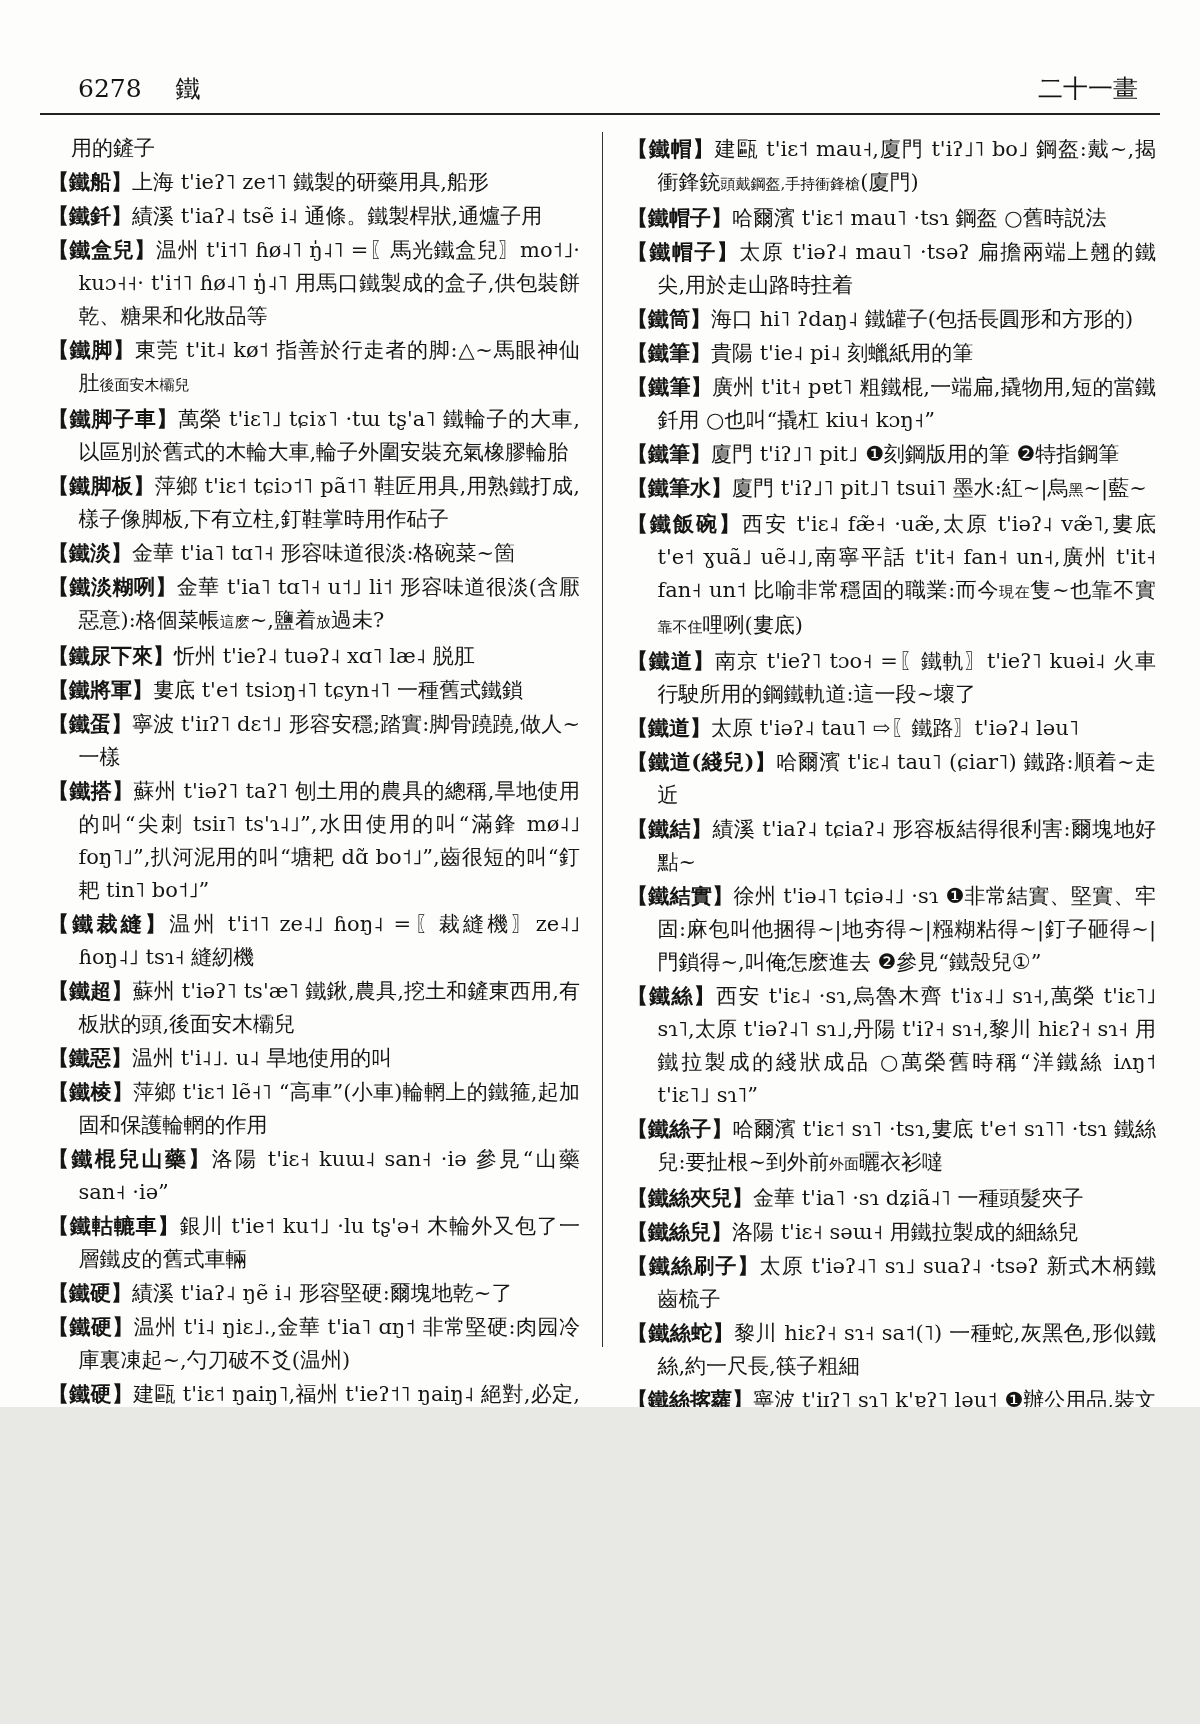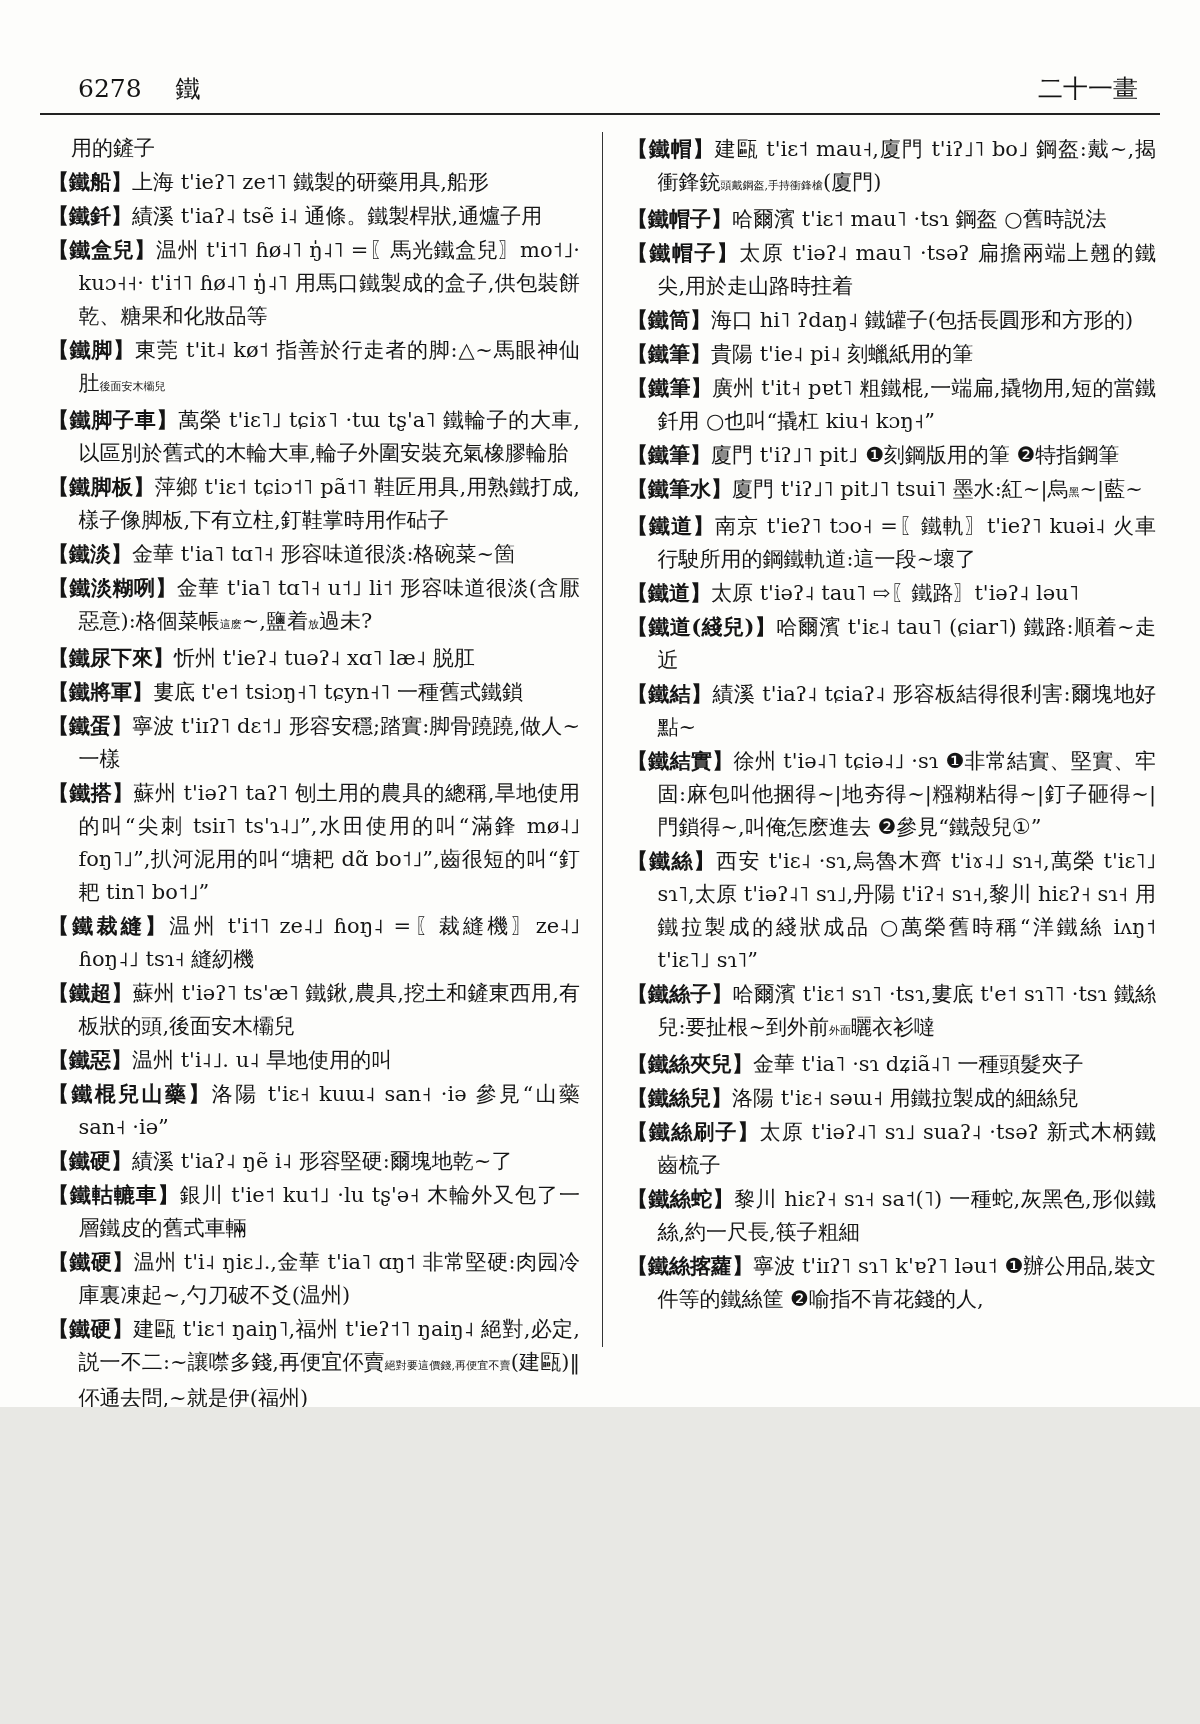--- a/index.html
+++ b/index.html
@@ -45,7 +45,7 @@
     padding-left:1.1em;
   }
   .head{font-weight:bold;}
-  .small{font-size:11px;}
+  .small{font-size:15px;}
 </style>
 </head>
 <body>

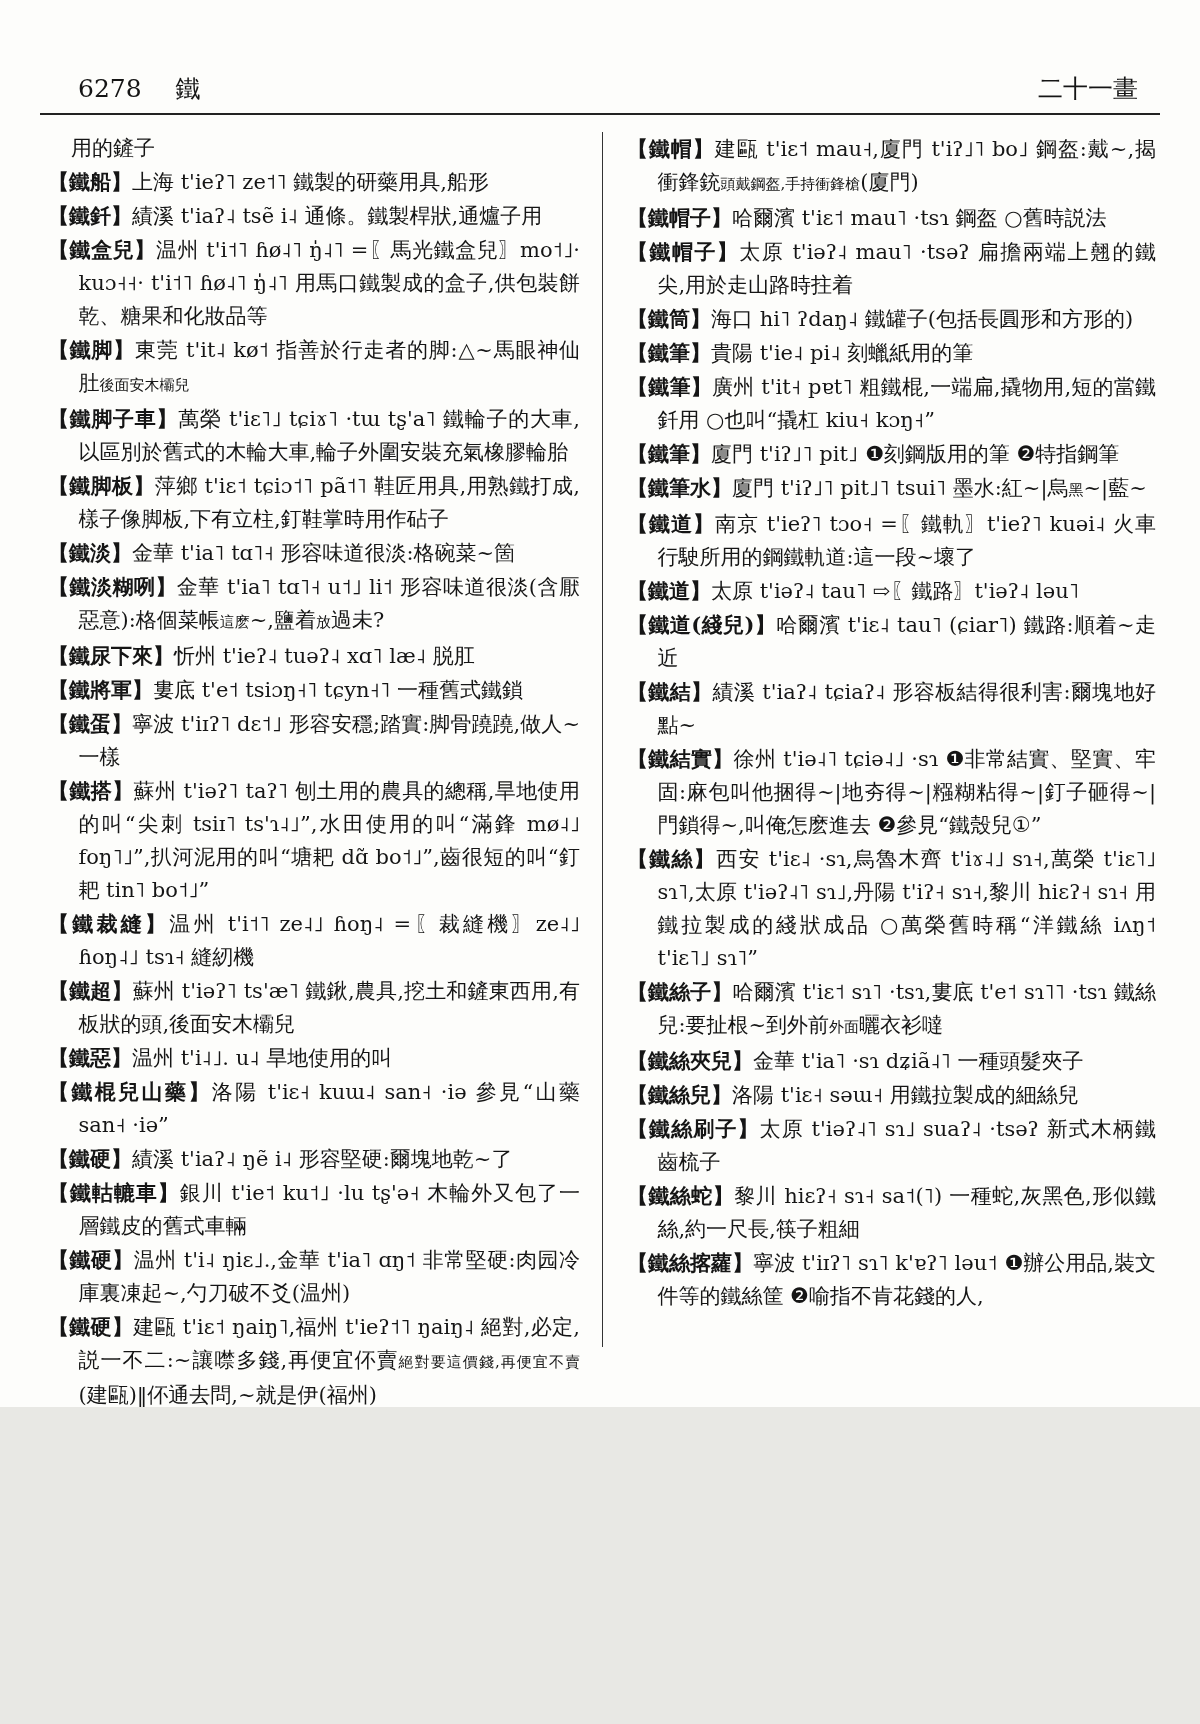--- a/index.html
+++ b/index.html
@@ -93,6 +93,7 @@
         <div class="entry"><span class="head">【鐵筆】</span><span class="">廣州 t'it˧ pɐt˥ 粗鐵棍,一端扁,撬物用,短的當鐵釺用 ○也叫“撬杠 kiu˧ kɔŋ˧”</span></div>
         <div class="entry"><span class="head">【鐵筆】</span><span class="">廈門 t'iʔ˩˥ pit˩ ❶刻鋼版用的筆 ❷特指鋼筆</span></div>
         <div class="entry"><span class="head">【鐵筆水】</span><span class="">廈門 t'iʔ˩˥ pit˩˥ tsui˥ 墨水:紅~|烏</span><span class="small">黑</span><span class="">~|藍~</span></div>
+        <div class="entry"><span class="head">【鐵飯碗】</span><span class="">西安 t'iɛ˨ fæ̃˧ ·uæ̃,太原 t'iəʔ˨ væ̃˥,婁底 t'e˦ ɣuã˩ uẽ˨˩,南寧平話 t'it˧ fan˧ un˧,廣州 t'it˧ fan˧ un˦ 比喻非常穩固的職業:而今</span><span class="small">現在</span><span class="">隻~也靠不實</span><span class="small">靠不住</span><span class="">哩咧(婁底)</span></div>
         <div class="entry"><span class="head">【鐵道】</span><span class="">南京 t'ieʔ˥ tɔo˧ =〖鐵軌〗t'ieʔ˥ kuəi˨ 火車行駛所用的鋼鐵軌道:這一段~壞了</span></div>
         <div class="entry"><span class="head">【鐵道】</span><span class="">太原 t'iəʔ˨ tau˥ ⇨〖鐵路〗t'iəʔ˨ ləu˥</span></div>
         <div class="entry"><span class="head">【鐵道(綫兒)】</span><span class="">哈爾濱 t'iɛ˨ tau˥ (ɕiar˥) 鐵路:順着~走近</span></div>

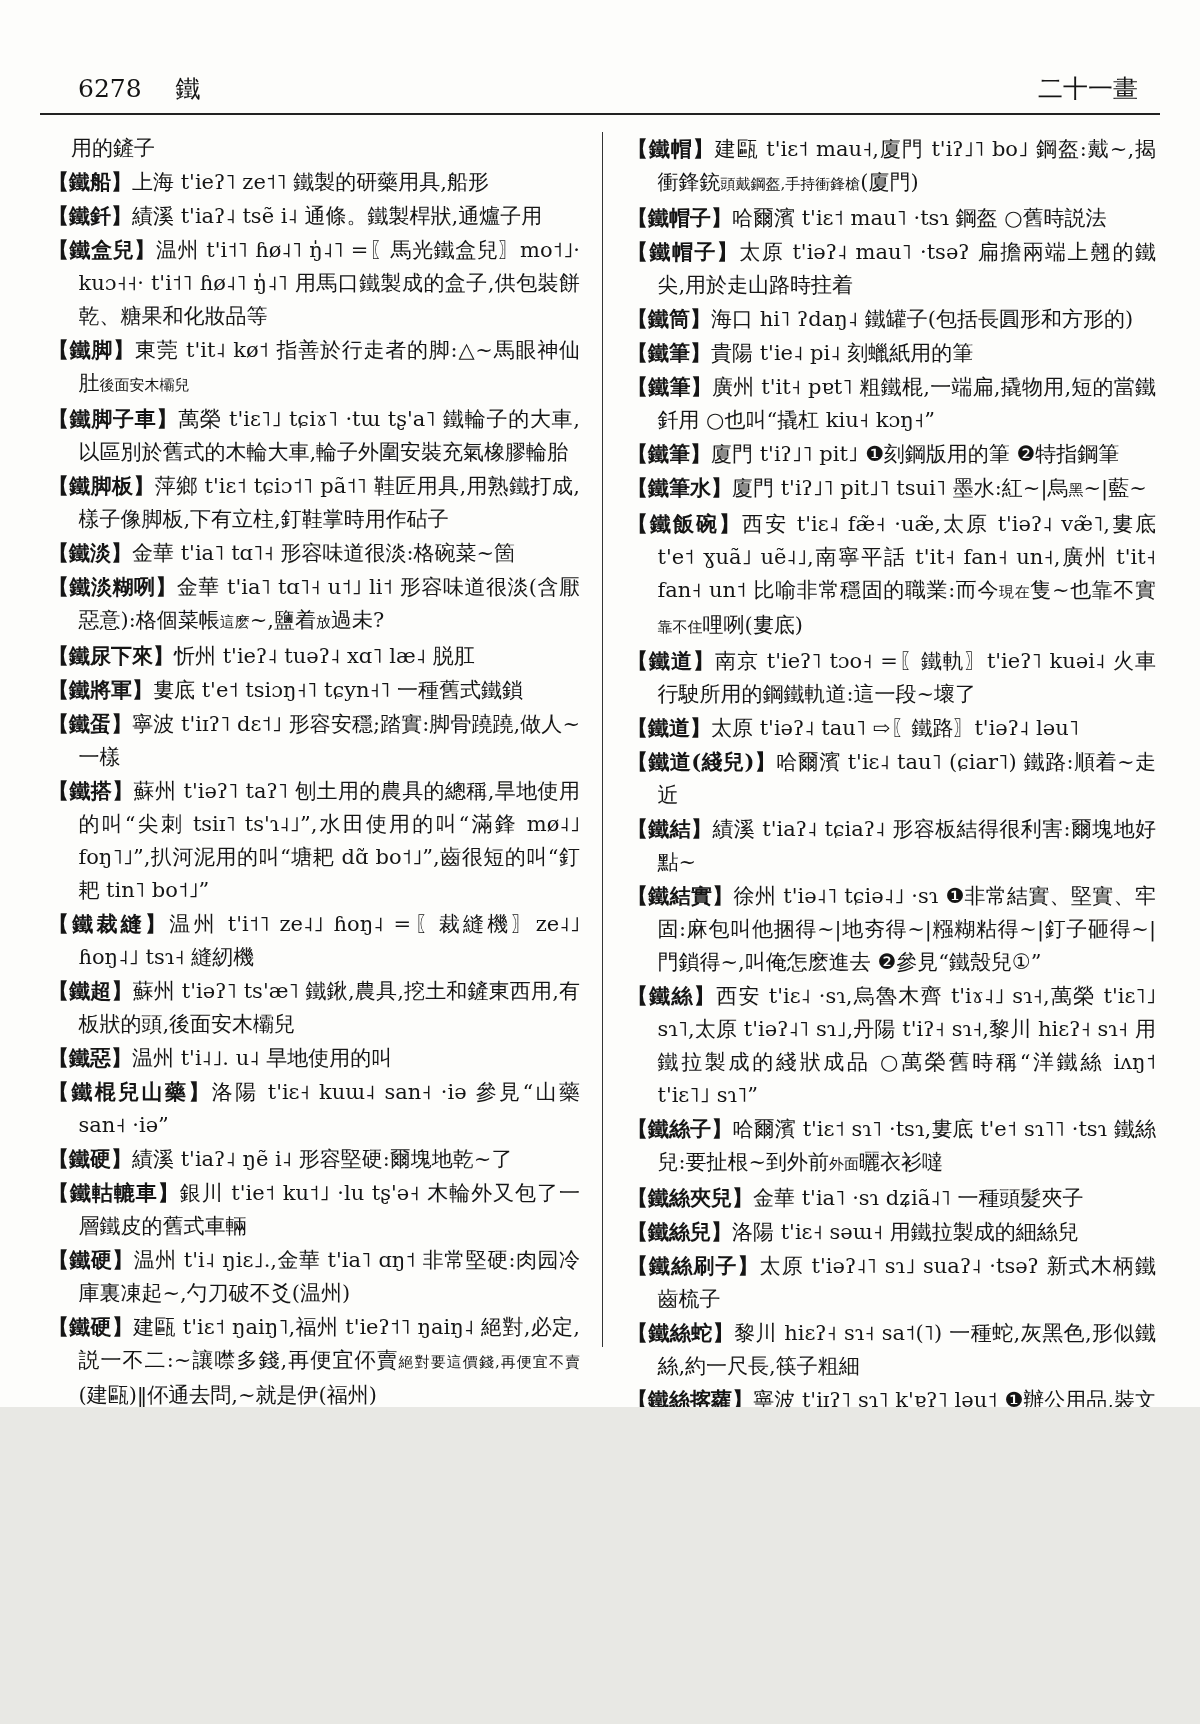--- a/index.html
+++ b/index.html
@@ -77,6 +77,7 @@
         <div class="entry"><span class="head">【鐵裁縫】</span><span class="">温州 t'i˦˥ ze˨˩ ɦoŋ˨ =〖裁縫機〗ze˨˩ ɦoŋ˨˩ tsɿ˧ 縫紉機</span></div>
         <div class="entry"><span class="head">【鐵超】</span><span class="">蘇州 t'iəʔ˥ ts'æ˥ 鐵鍬,農具,挖土和鏟東西用,有板狀的頭,後面安木欛兒</span></div>
         <div class="entry"><span class="head">【鐵惡】</span><span class="">温州 t'i˨˩. u˨ 旱地使用的叫</span></div>
+        <div class="entry"><span class="head">【鐵棱】</span><span class="">萍鄉 t'iɛ˦ lẽ˧˥ “高車”(小車)輪輞上的鐵箍,起加固和保護輪輞的作用</span></div>
         <div class="entry"><span class="head">【鐵棍兒山藥】</span><span class="">洛陽 t'iɛ˧ kuɯ˨ san˧ ·iə 參見“山藥 san˧ ·iə”</span></div>
         <div class="entry"><span class="head">【鐵硬】</span><span class="">績溪 t'iaʔ˨ ŋẽ i˨ 形容堅硬:爾塊地乾~了</span></div>
         <div class="entry"><span class="head">【鐵軲轆車】</span><span class="">銀川 t'ie˦ ku˦˩ ·lu tʂ'ə˧ 木輪外又包了一層鐵皮的舊式車輛</span></div>

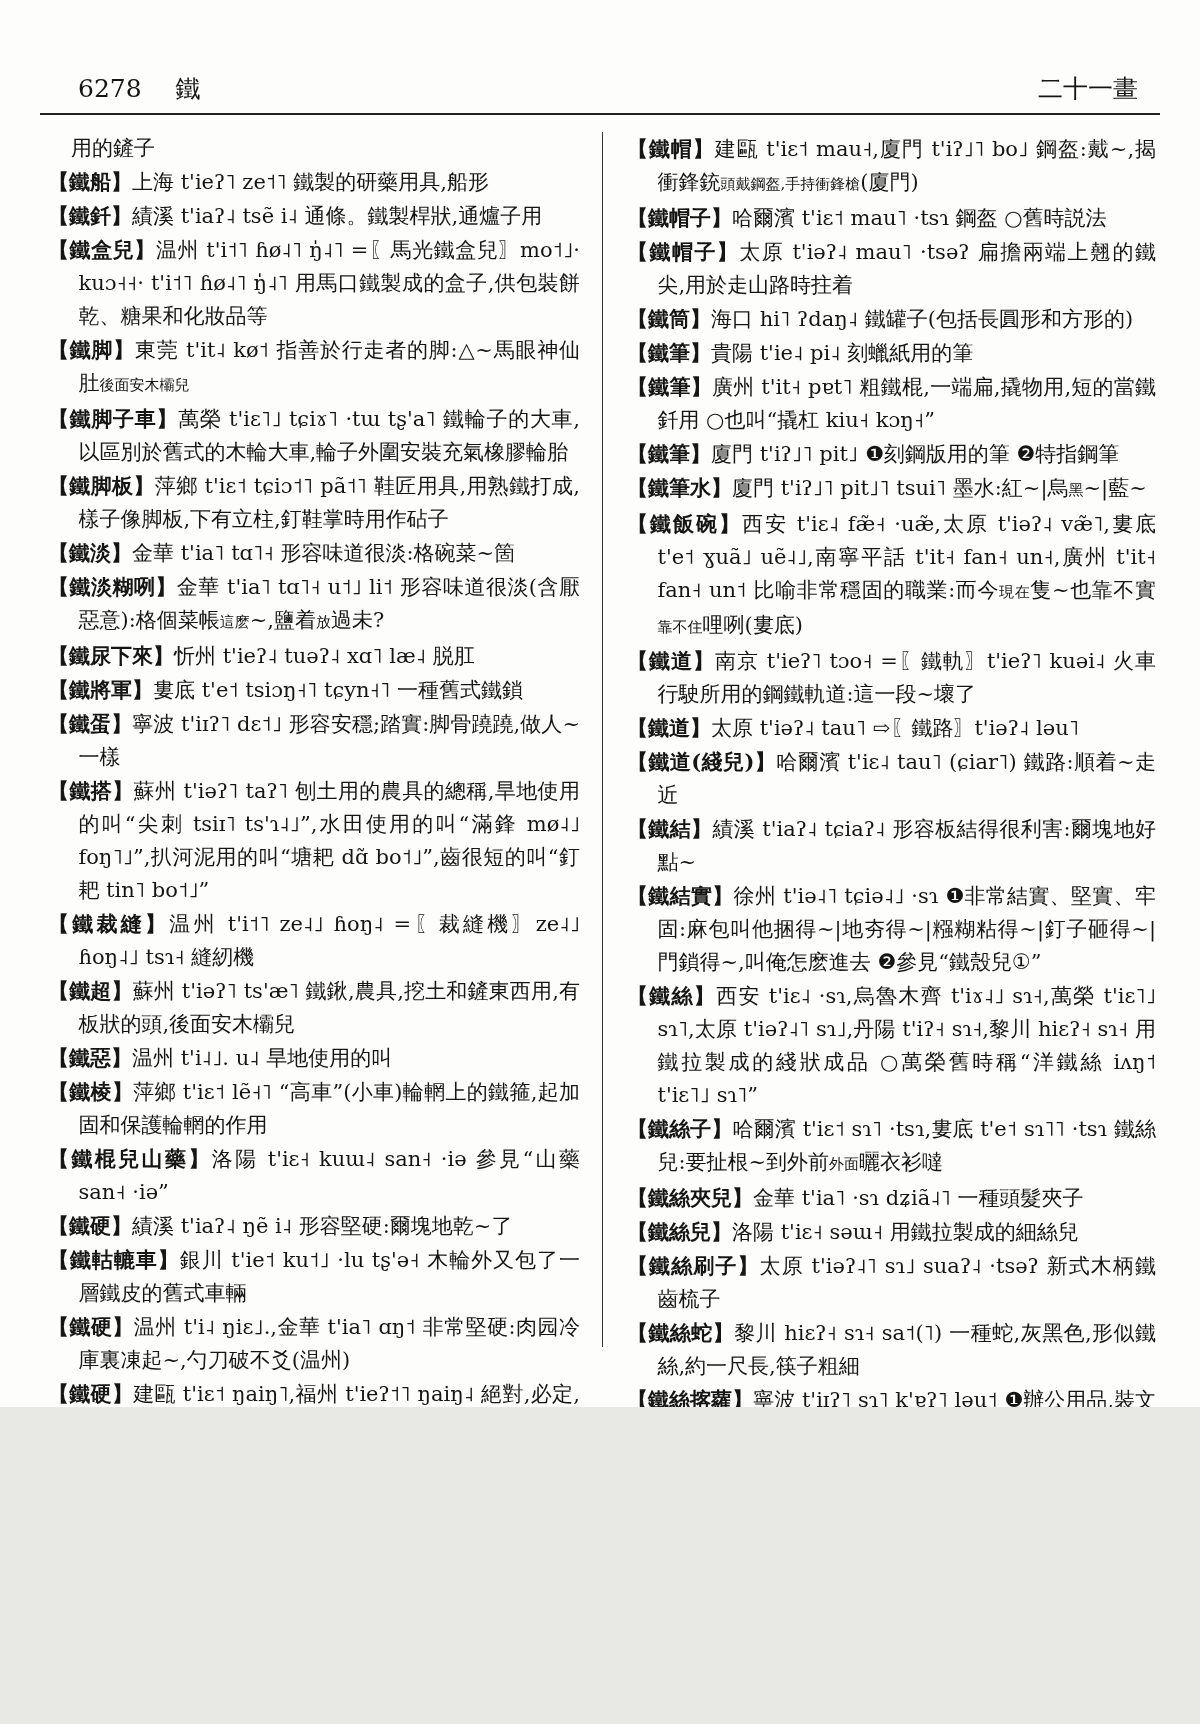--- a/index.html
+++ b/index.html
@@ -79,8 +79,8 @@
         <div class="entry"><span class="head">【鐵惡】</span><span class="">温州 t'i˨˩. u˨ 旱地使用的叫</span></div>
         <div class="entry"><span class="head">【鐵棱】</span><span class="">萍鄉 t'iɛ˦ lẽ˧˥ “高車”(小車)輪輞上的鐵箍,起加固和保護輪輞的作用</span></div>
         <div class="entry"><span class="head">【鐵棍兒山藥】</span><span class="">洛陽 t'iɛ˧ kuɯ˨ san˧ ·iə 參見“山藥 san˧ ·iə”</span></div>
+        <div class="entry"><span class="head">【鐵軲轆車】</span><span class="">銀川 t'ie˦ ku˦˩ ·lu tʂ'ə˧ 木輪外又包了一層鐵皮的舊式車輛</span></div>
         <div class="entry"><span class="head">【鐵硬】</span><span class="">績溪 t'iaʔ˨ ŋẽ i˨ 形容堅硬:爾塊地乾~了</span></div>
-        <div class="entry"><span class="head">【鐵軲轆車】</span><span class="">銀川 t'ie˦ ku˦˩ ·lu tʂ'ə˧ 木輪外又包了一層鐵皮的舊式車輛</span></div>
         <div class="entry"><span class="head">【鐵硬】</span><span class="">温州 t'i˨ ŋiɛ˩.,金華 t'ia˥ ɑŋ˦ 非常堅硬:肉园冷庫裏凍起~,勺刀破不爻(温州)</span></div>
         <div class="entry"><span class="head">【鐵硬】</span><span class="">建甌 t'iɛ˦ ŋaiŋ˥,福州 t'ieʔ˦˥ ŋaiŋ˨ 絕對,必定,説一不二:~讓噤多錢,再便宜伓賣</span><span class="small">絕對要這價錢,再便宜不賣</span><span class="">(建甌)‖伓通去問,~就是伊(福州)</span></div>
         <div class="entry"><span class="head">【鐵掌子】</span><span class="">烏魯木齊 t'iɤ˨˩ tʂɑŋ˥˩ ·tsɿ 釘在鞋底上的鐵片兒</span></div>

